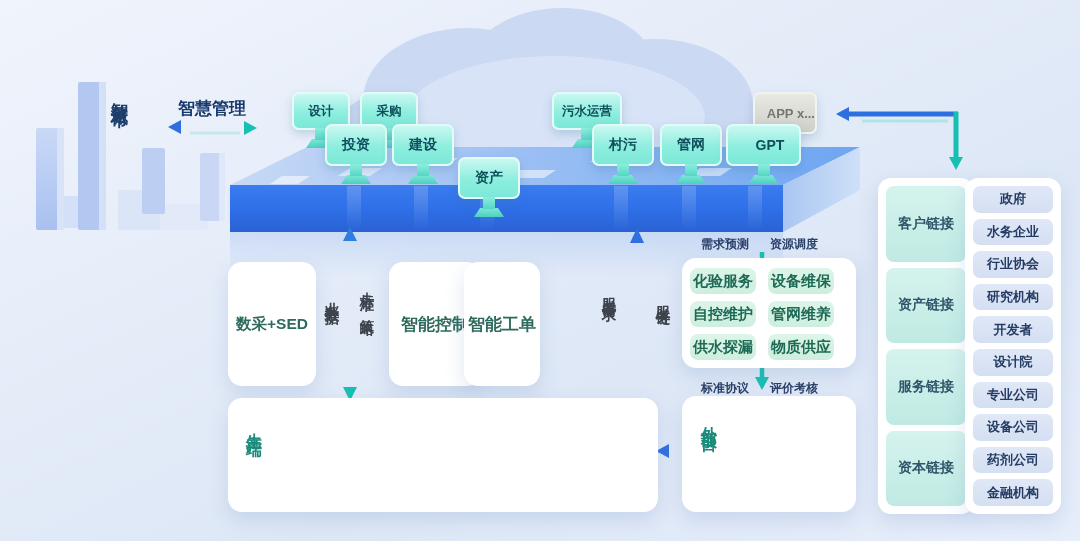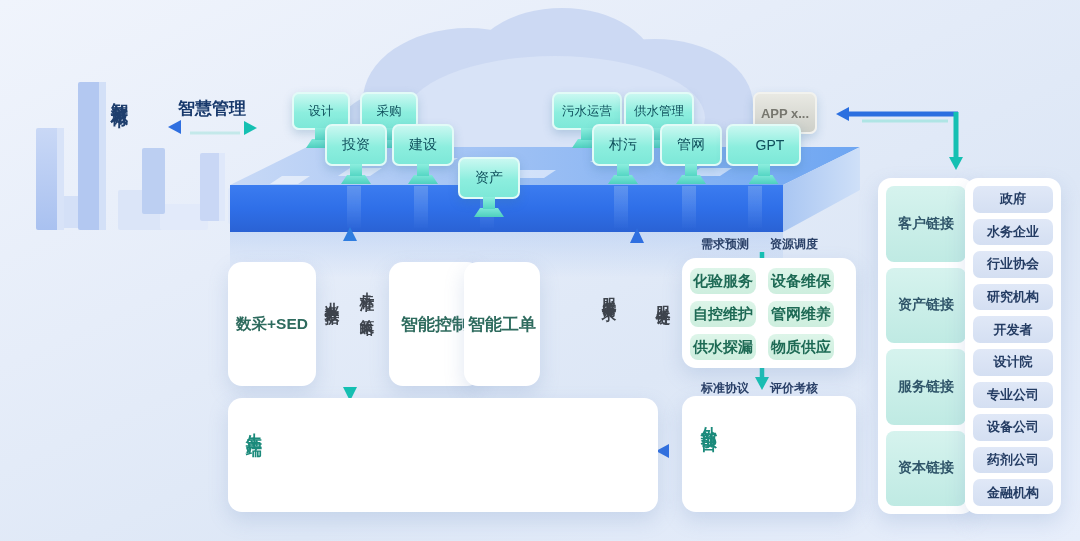--- a/index.html
+++ b/index.html
@@ -12,7 +12,7 @@
   .mon{position:absolute;display:flex;align-items:center;justify-content:center;
        background:linear-gradient(180deg,#c9f8f1 0%,#8ceede 55%,#7de8d8 100%);
        border:2px solid #e2fbf7;border-radius:7px;
-       color:#0f4f5c;font-weight:normal;box-shadow:0 4px 10px rgba(60,120,160,.25);z-index:6;}
+       color:#0f4f5c;font-weight:bold;box-shadow:0 4px 10px rgba(60,120,160,.25);z-index:6;}
   .mon::after{content:"";position:absolute;top:100%;left:50%;width:12px;height:12px;
        margin-left:-6px;background:linear-gradient(180deg,#8ceede,#55d6c4);}
   .mon::before{content:"";position:absolute;top:calc(100% + 11px);left:50%;width:30px;height:9px;

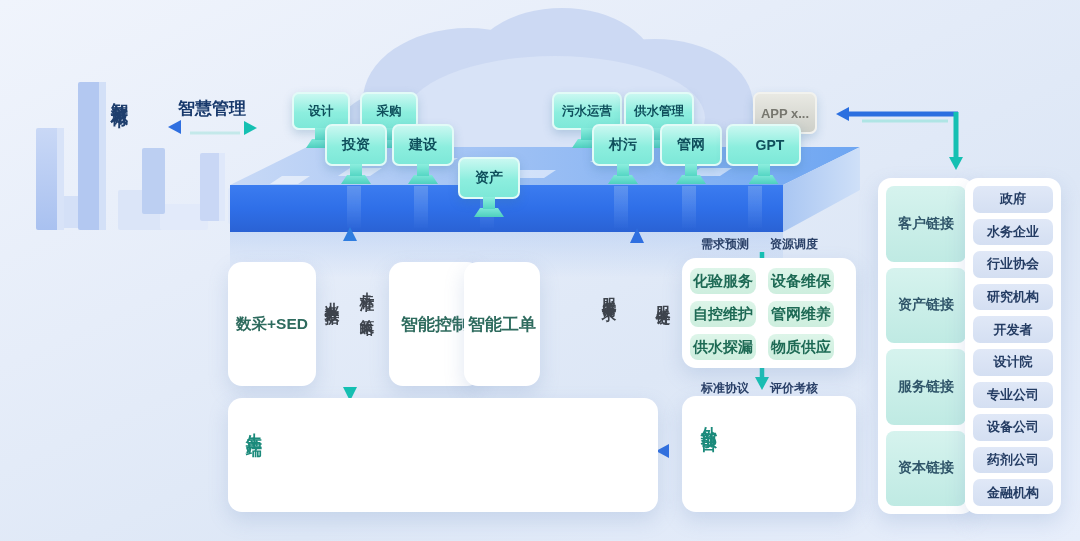--- a/index.html
+++ b/index.html
@@ -241,9 +241,6 @@
   <div class="mon back" style="left:552px;top:92px;width:66px;">
       <span>污水运营</span>
     </div>
-  <div class="mon back" style="left:624px;top:92px;width:66px;">
-      <span>供水管理</span>
-    </div>
   <div class="mon back grey" style="left:753px;top:92px;width:60px;height:38px;">
       <span>APP x...</span>
     </div>

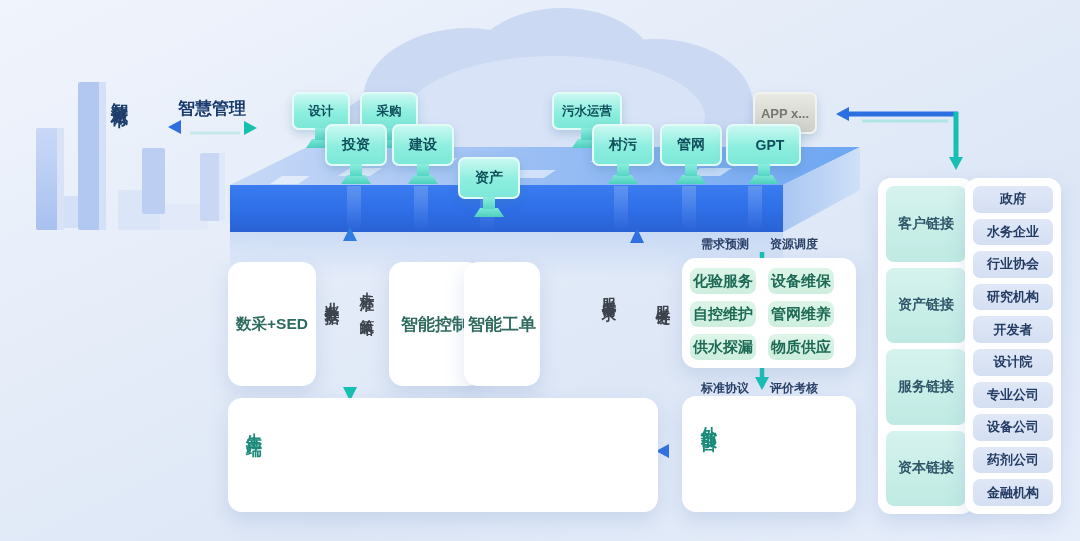--- a/index.html
+++ b/index.html
@@ -21,7 +21,7 @@
   .mon.back{font-size:12.5px;height:34px;z-index:5;}
   .mon.front{font-size:14px;height:38px;}
   .mon.grey{background:linear-gradient(180deg,#e9e9e3,#cdcfc8);border:2px solid #f2f2ee;
-       color:#77776f;font-weight:bold;font-size:13px;}
+       color:#77776f;font-weight:bold;font-size:13px;justify-content:flex-end;}
   .mon.grey::after,.mon.grey::before{display:none;}
 
   

